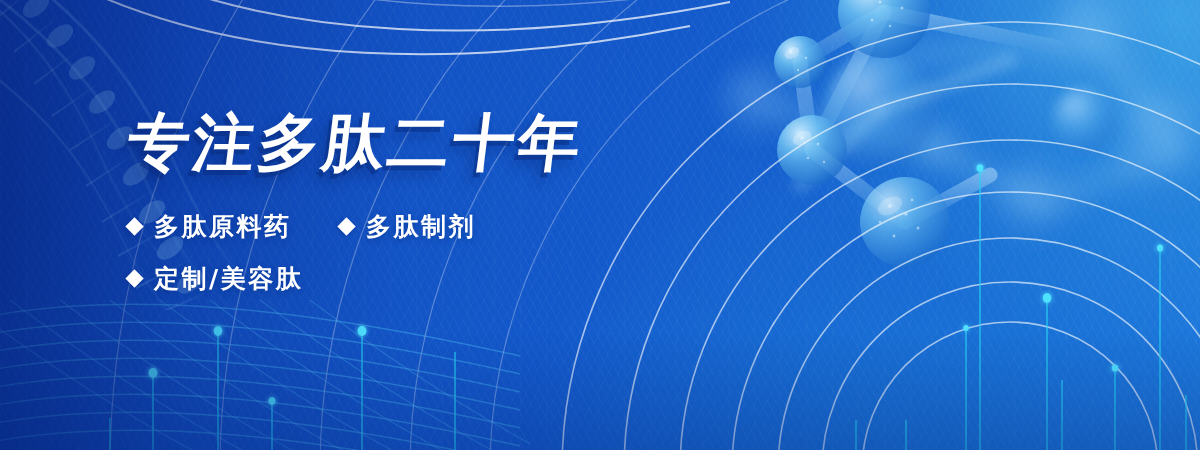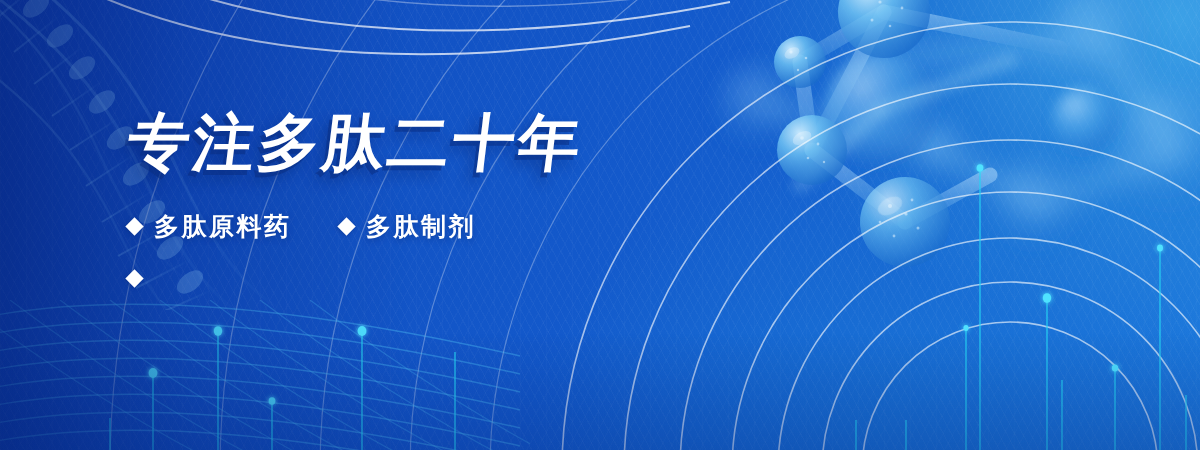--- a/index.html
+++ b/index.html
@@ -368,6 +368,7 @@
 
       <div class="bullet">
         <span class="dia"></span>
+        <span class="btxt">定制/美容肽</span>
       </div>
 
     </div>

